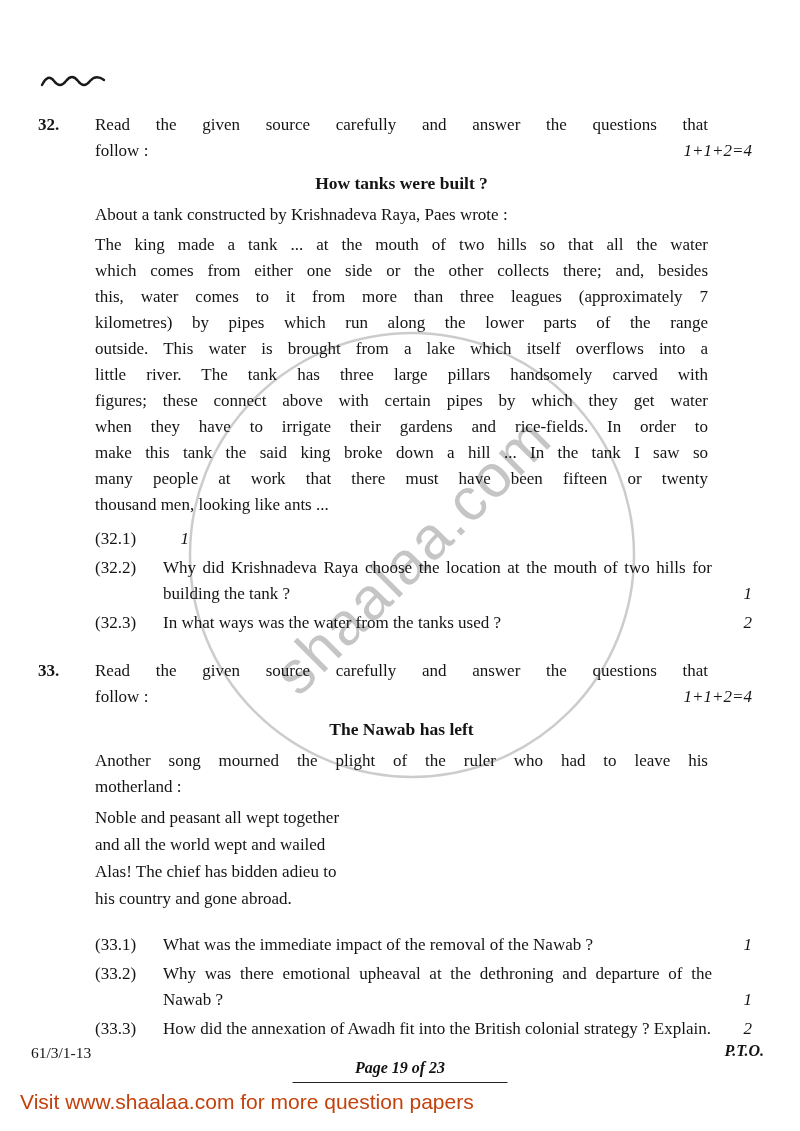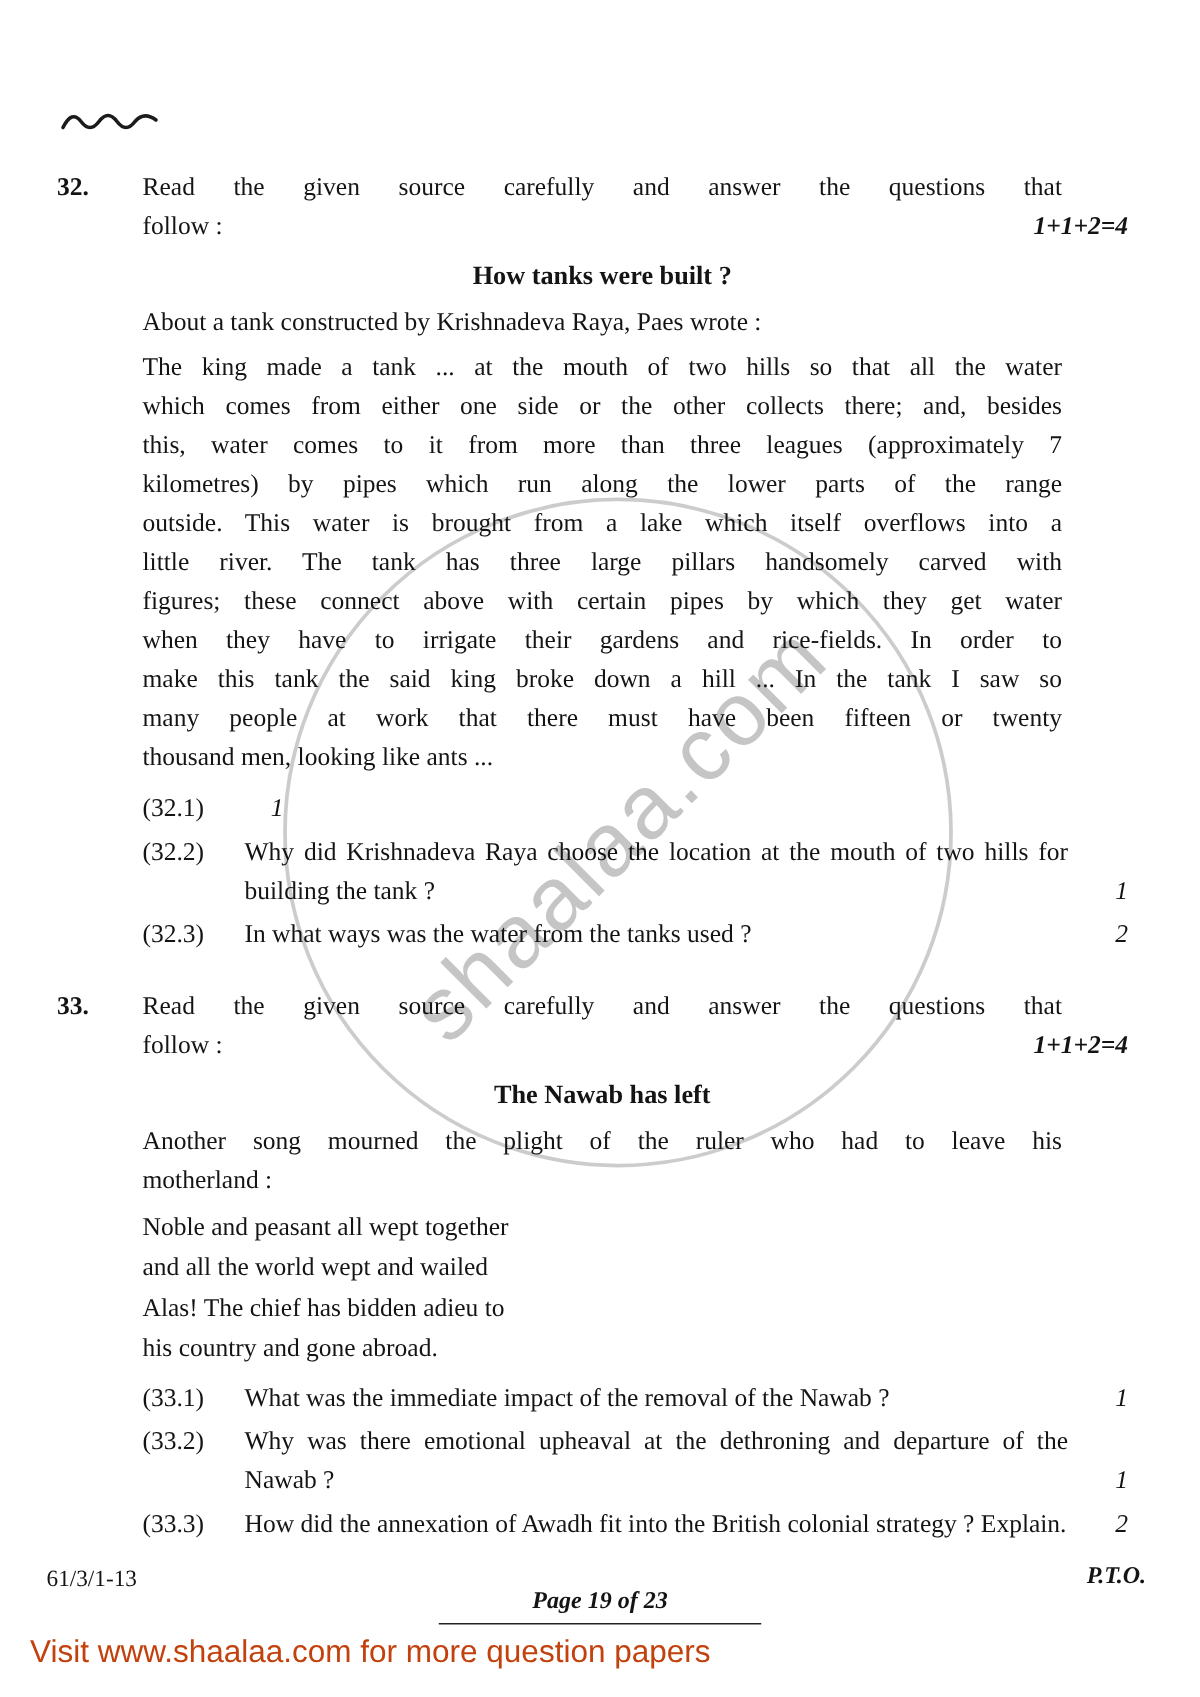--- a/index.html
+++ b/index.html
@@ -27,7 +27,7 @@
   .q-num { font-weight: bold; flex: 0 0 57px; }
   .q-intro { flex: 1; margin-right: 44px; text-align: justify; text-align-last: justify; }
   .q-follow { display: flex; justify-content: space-between; margin-left: 57px; gap: 23px; }
-  .marks-total { font-style: italic; font-weight: bold; }
+  .marks-total { font-style: italic; }
   .q-title {
     text-align: center; font-weight: bold;
     margin: 6px 44px 6px 57px; font-size: 17.5px; font-family: Liberation Serif, serif;

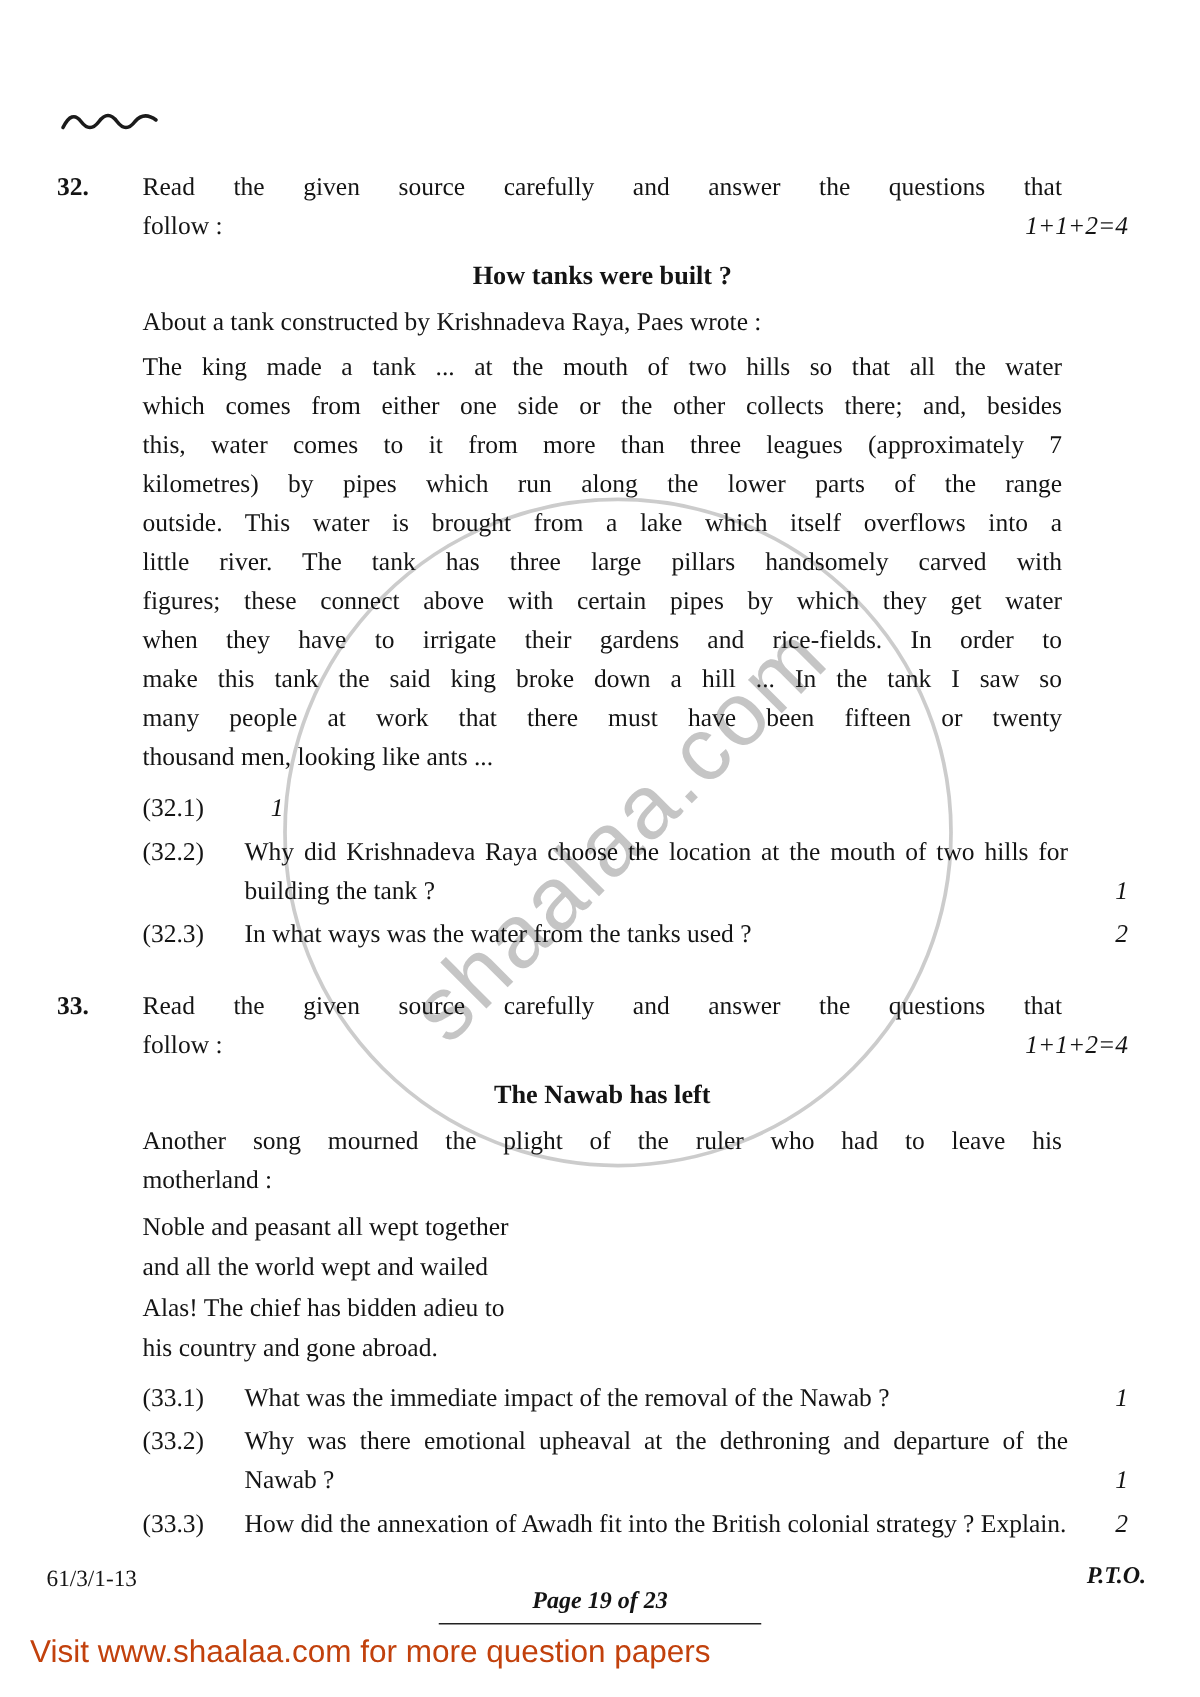--- a/index.html
+++ b/index.html
@@ -38,7 +38,7 @@
   .q-body { margin: 2px 44px 8px 57px; }
   .q-body .line { text-align: justify; text-align-last: justify; }
   .q-body .line:last-child { text-align-last: left; }
-  .q-poem { margin-left: 57px; margin-bottom: 7px; }
+  .q-poem { margin-left: 57px; margin-bottom: 20px; }
   .q-poem .line { line-height: 27px; }
   .subs { margin-left: 57px; margin-top: 6px; }
   .sub { display: flex; margin-bottom: 3px; }

